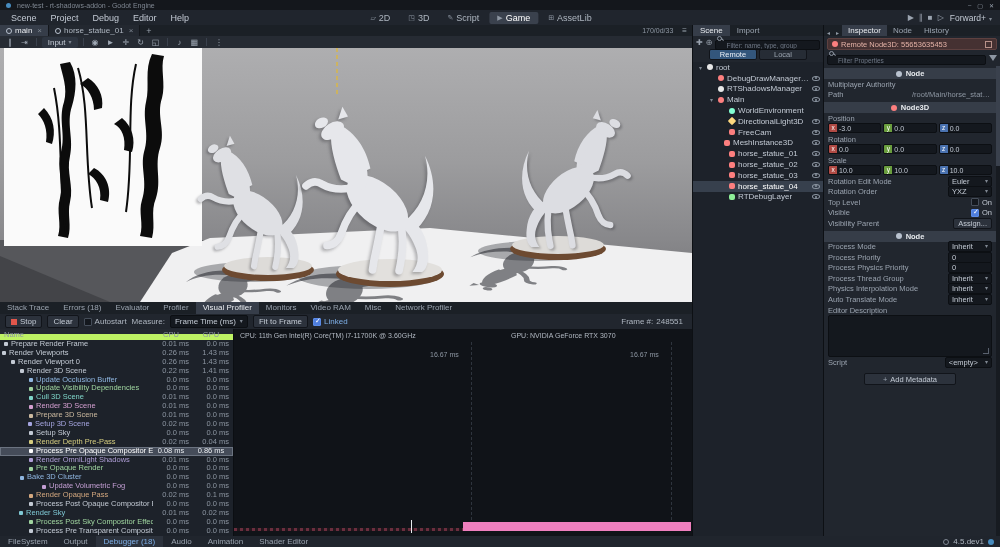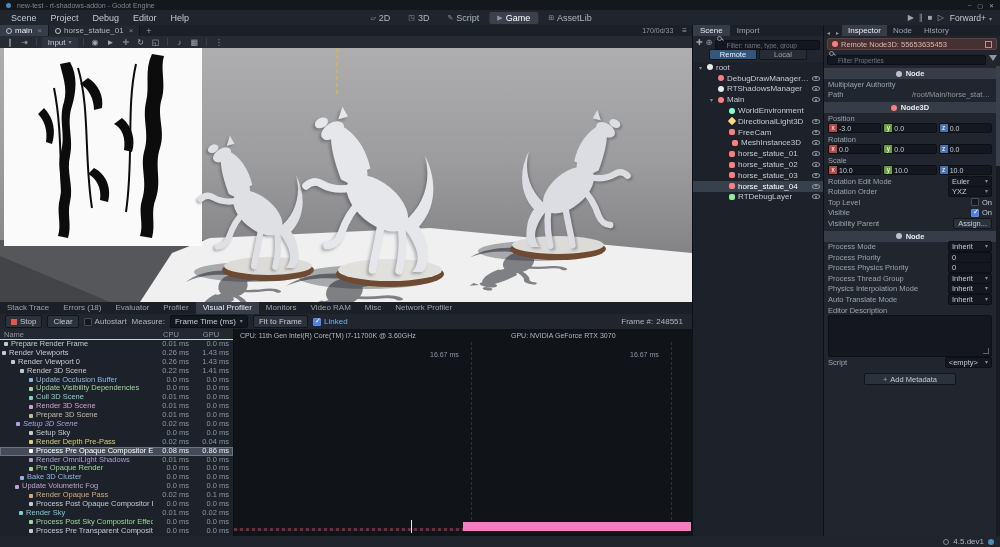--- a/index.html
+++ b/index.html
@@ -624,7 +624,7 @@
           <span class="tlab">FreeCam</span>
           <span class="i-eye"></span>
         </div>
-        <div class="trow" style="padding-left: 29px;">
+        <div class="trow" style="padding-left: 21px;">
           <span class="tarr"></span>
           <span class="ni square" style="background: rgb(252, 127, 127);"></span>
           <span class="tlab">MeshInstance3D</span>

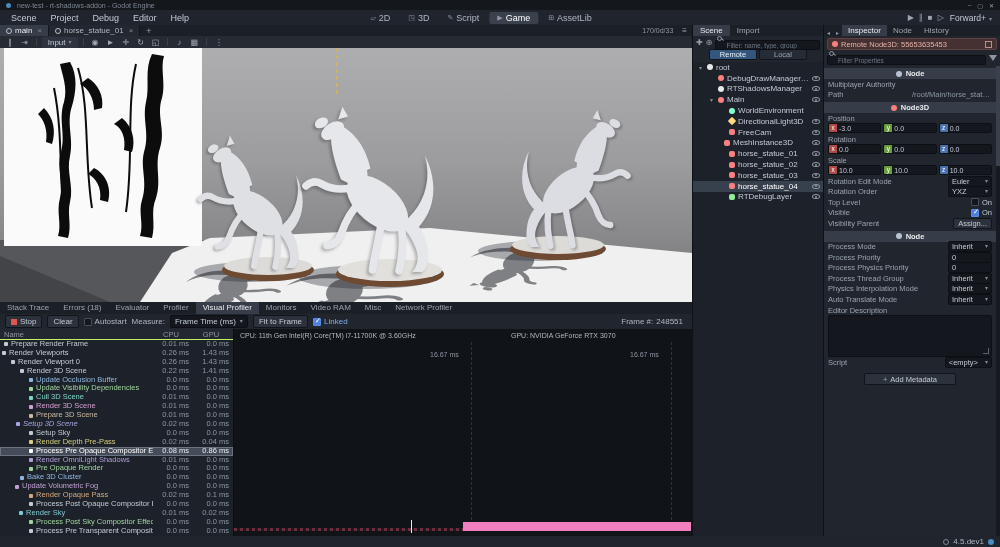--- a/index.html
+++ b/index.html
@@ -77,7 +77,7 @@
   .dbg-content{position:absolute;left:0;top:27px;right:0;bottom:0;}
   .prof-table{position:absolute;left:0;top:0;bottom:0;width:233px;background:#1d222a;overflow:hidden;}
   .pth{display:flex;height:11px;line-height:11px;font-size:7.5px;color:#8d96a2;background:#232830;
-       border-bottom:1px solid #bef264;}
+       border-bottom:6px solid #bef264;}
   .ph-name{flex:1;padding-left:4px;}
   .ph-num{width:40px;text-align:center;padding-right:4px;}
   .prow{display:flex;height:8.9px;line-height:8.9px;font-size:7.5px;}

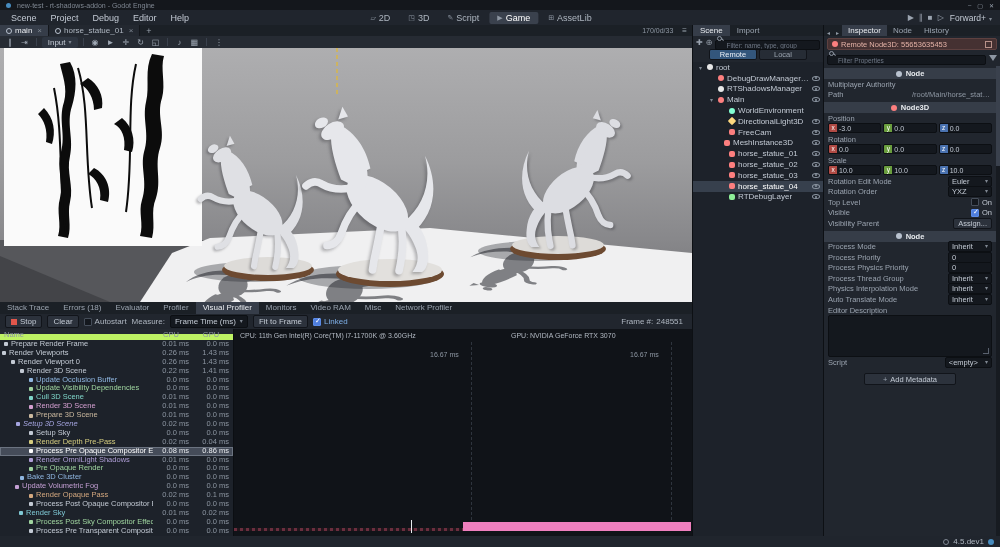--- a/index.html
+++ b/index.html
@@ -446,7 +446,7 @@
                 <span class="pr-num">0.0 ms</span>
               </div>
               <div class="prow">
-                <span class="pr-name" style="padding-left: 16px; font-style: italic;">
+                <span class="pr-name" style="padding-left: 28px;">
                   <span class="pr-dot" style="background: rgb(165, 165, 224);"></span>
                   <span style="color: rgb(165, 165, 224);">Setup 3D Scene</span>
                 </span>

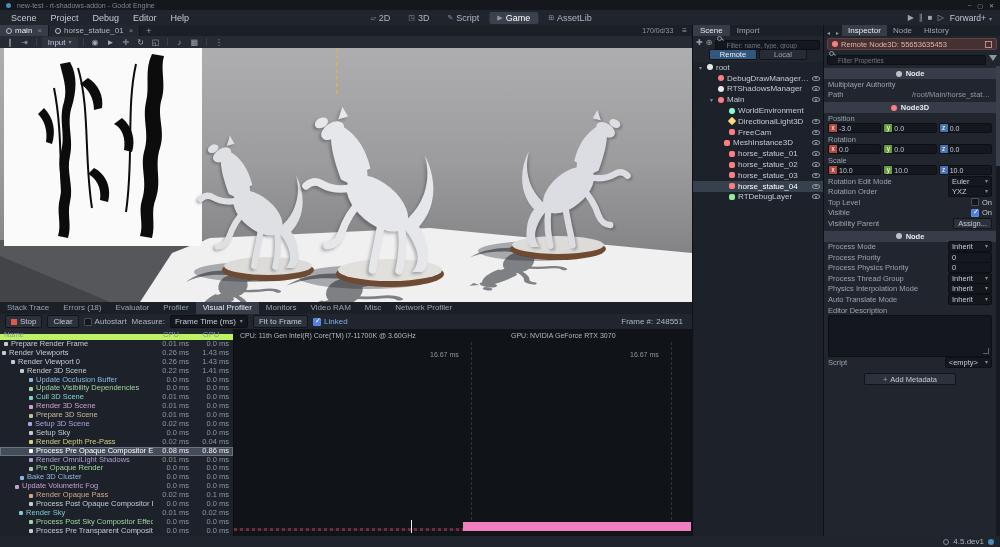--- a/index.html
+++ b/index.html
@@ -85,7 +85,7 @@
   .pr-dot{width:4px;height:4px;border-radius:1px;flex:0 0 auto;}
   .pr-num{width:40px;text-align:right;padding-right:4px;color:#8d96a2;}
   .prow.sel{background:#454c59;outline:1px solid #6b7380;outline-offset:-1px;}
-  .prow.sel .pr-num{color:#e8ebef;}
+  .prow.sel .pr-num{color:#e8ebef;text-align:center;}
   .prof-graph{position:absolute;left:233px;right:0;top:0;bottom:0;background:#101318;border-left:1px solid #0b0e12;}
   .g-cpu{position:absolute;left:6px;top:3px;font-size:7px;color:#b3bac4;white-space:nowrap;}
   .g-gpu{position:absolute;left:277px;top:3px;font-size:7px;color:#b3bac4;white-space:nowrap;}

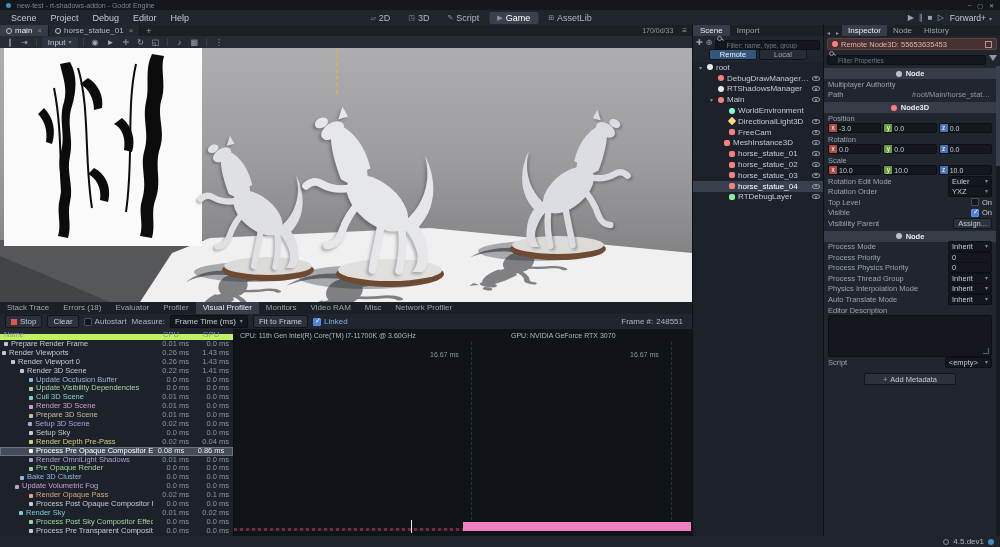--- a/index.html
+++ b/index.html
@@ -502,7 +502,7 @@
                 <span class="pr-num">0.0 ms</span>
               </div>
               <div class="prow">
-                <span class="pr-name" style="padding-left: 15px;">
+                <span class="pr-name" style="padding-left: 42px;">
                   <span class="pr-dot" style="background: rgb(196, 159, 212);"></span>
                   <span style="color: rgb(196, 159, 212);">Update Volumetric Fog</span>
                 </span>

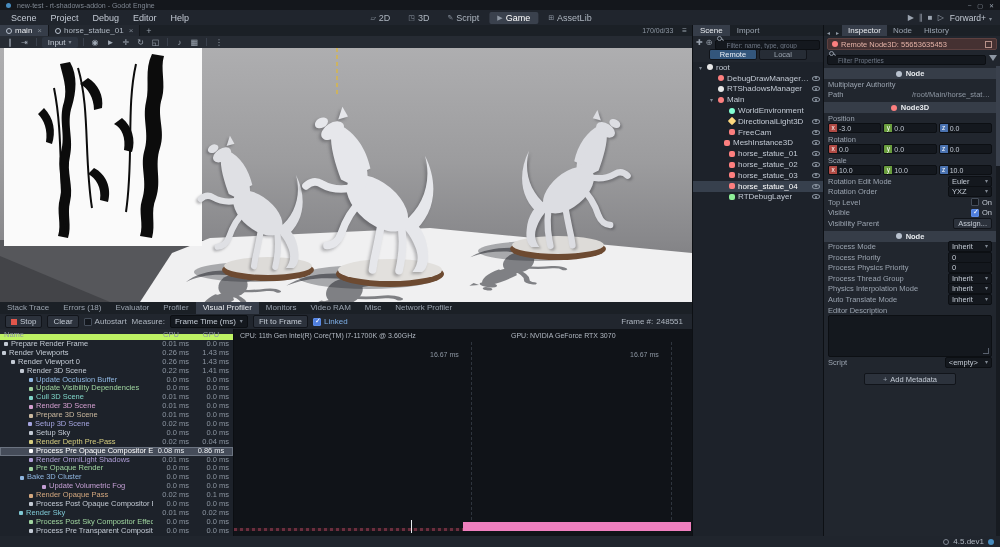--- a/index.html
+++ b/index.html
@@ -832,6 +832,14 @@
   </div>
 
   <div class="statusbar">
+    <span id="statusitems" style="display:flex;">
+        <span class="sbi">FileSystem</span>
+        <span class="sbi">Output</span>
+        <span class="sbi active">Debugger (18)</span>
+        <span class="sbi">Audio</span>
+        <span class="sbi">Animation</span>
+        <span class="sbi">Shader Editor</span>
+      </span>
     <span class="sb-right">
       <span class="sb-i1"></span>
       <span>4.5.dev1</span>

